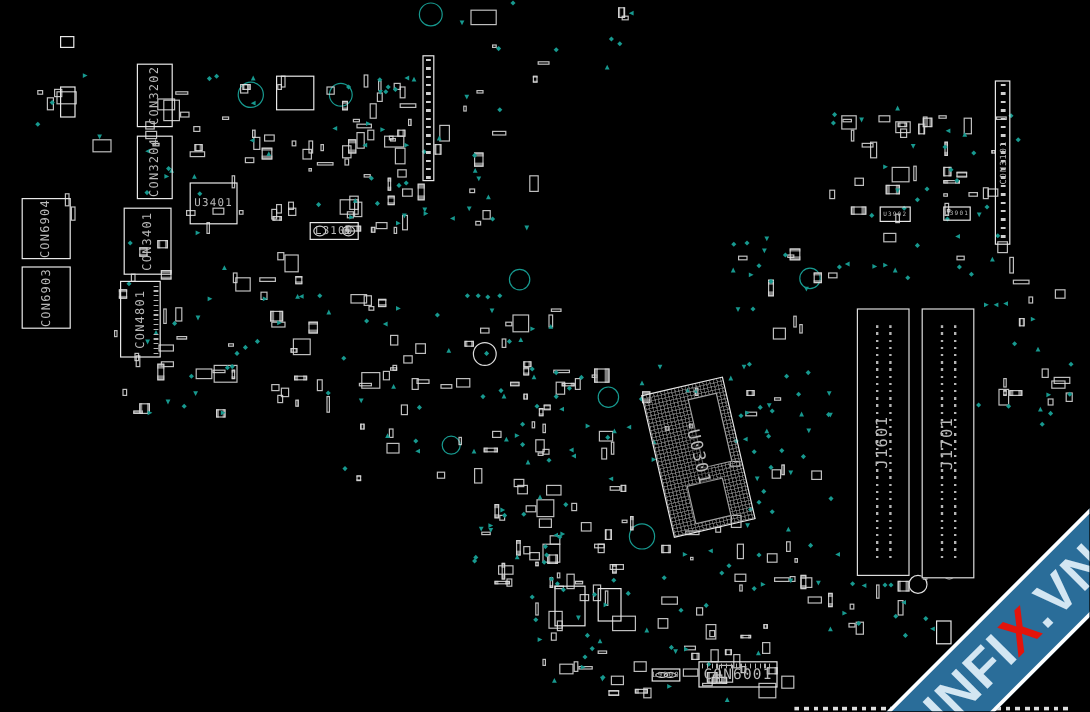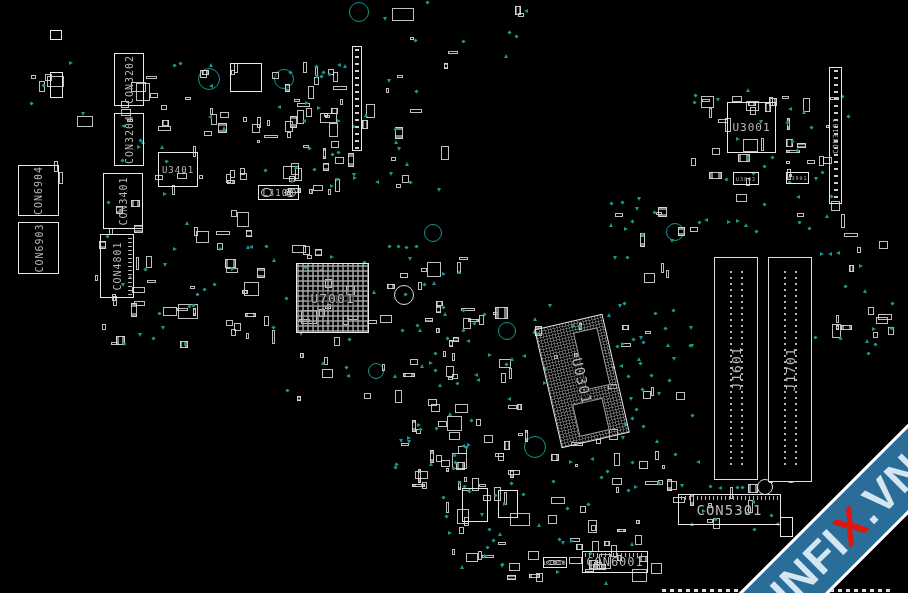--- a/index.html
+++ b/index.html
@@ -57,9 +57,6 @@
       <span class="wx">X</span>
       <span>.VN</span>
   </div>
-    <div class="comp ic" style="left: 727px; top: 102px; width: 49px; height: 51px; z-index: 3;">
-      <div class="lbl" style="font-size: 11px;">U3001</div>
-    </div>
     <div class="comp ic" style="left: 733px; top: 172px; width: 26px; height: 13px; z-index: 3;">
       <div class="lbl" style="font-size: 5px;">U3902</div>
     </div>

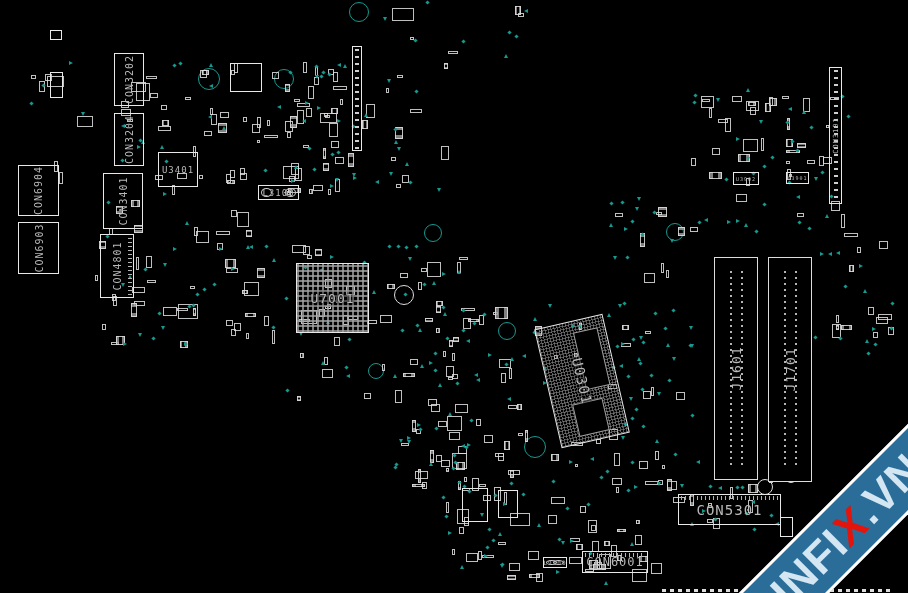--- a/index.html
+++ b/index.html
@@ -92,9 +92,6 @@
     <div class="comp connector vert" style="left: 100px; top: 234px; width: 34px; height: 64px; z-index: 3;">
       <div class="pins-right"></div>
       <div class="lbl" style="font-size: 10px;">CON4801</div>
-    </div>
-    <div class="comp bga" style="left: 296px; top: 263px; width: 73px; height: 70px; z-index: 3;">
-      <div class="lbl" style="font-size: 13px;">U7001</div>
     </div>
     <div class="comp cpu" style="left: 547px; top: 320px; width: 70px; height: 122px; z-index: 3; transform: rotate(-13deg);">
       <div class="die" style="right: 10%; top: 9%; width: 34%; height: 48%;"></div>

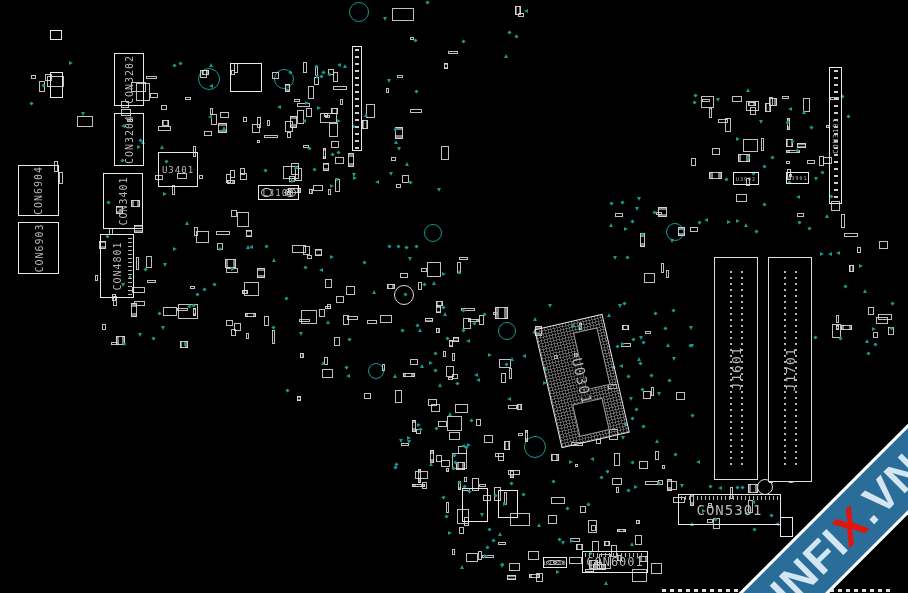--- a/index.html
+++ b/index.html
@@ -107,10 +107,6 @@
       <div class="pins"></div>
       <div class="pins2"></div>
       <div class="lbl" style="font-size: 13px;">J1701</div>
-    </div>
-    <div class="comp connector" style="left: 678px; top: 494px; width: 103px; height: 31px; z-index: 3;">
-      <div class="pins-top"></div>
-      <div class="lbl" style="font-size: 14px;">CON5301</div>
     </div>
     <div class="comp connector" style="left: 582px; top: 551px; width: 66px; height: 22px; z-index: 3;">
       <div class="pins-top"></div>

